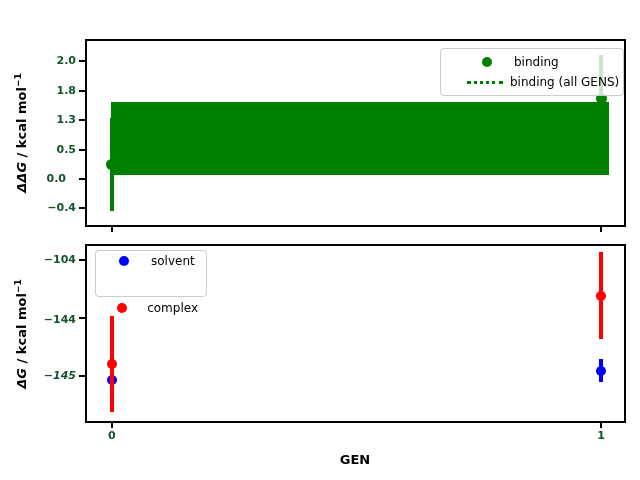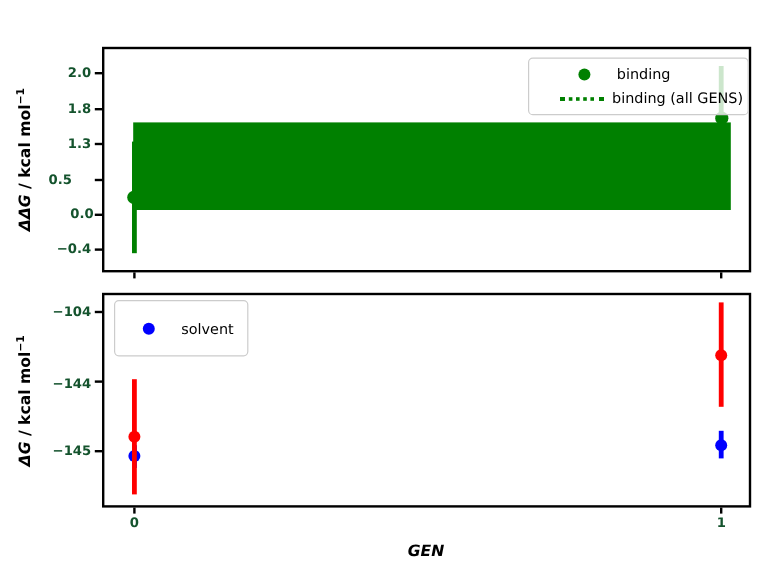--- a/index.html
+++ b/index.html
@@ -102,7 +102,7 @@
     <div style="left: 79px; top: 119.026px; width: 6px; height: 2px; background: rgb(0, 0, 0); position: absolute;"></div>
     <div class="tick-label yt" style="left: 18px; top: 113.026px; width: 58px; position: absolute;">1.3</div>
     <div style="left: 79px; top: 148.513px; width: 6px; height: 2px; background: rgb(0, 0, 0); position: absolute;"></div>
-    <div class="tick-label yt" style="left: 2px; top: 142.513px; width: 58px; position: absolute;">0.5</div>
+    <div class="tick-label yt" style="left: 18px; top: 142.513px; width: 58px; position: absolute;">0.5</div>
     <div style="left: 79px; top: 178px; width: 6px; height: 2px; background: rgb(0, 0, 0); position: absolute;"></div>
     <div class="tick-label yt" style="left: 20px; top: 172px; width: 58px; position: absolute;">0.0</div>
     <div style="left: 79px; top: 207.487px; width: 6px; height: 2px; background: rgb(0, 0, 0); position: absolute;"></div>

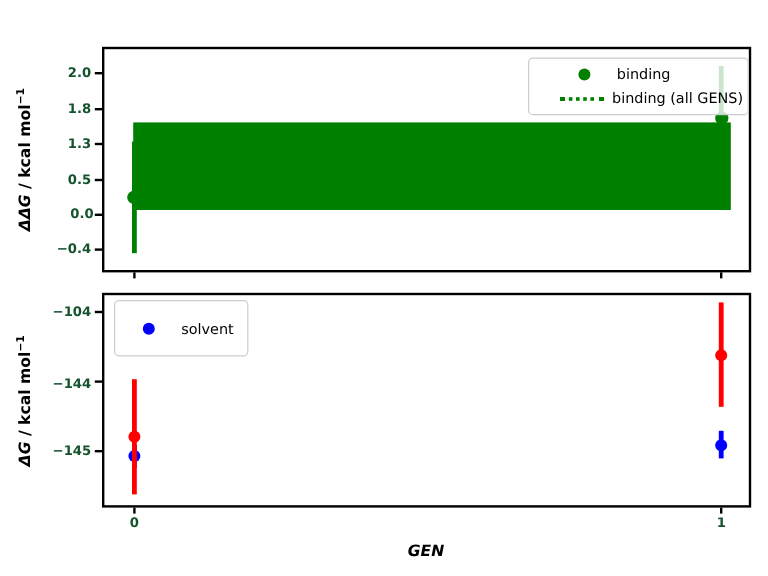--- a/index.html
+++ b/index.html
@@ -104,7 +104,7 @@
     <div style="left: 79px; top: 148.513px; width: 6px; height: 2px; background: rgb(0, 0, 0); position: absolute;"></div>
     <div class="tick-label yt" style="left: 18px; top: 142.513px; width: 58px; position: absolute;">0.5</div>
     <div style="left: 79px; top: 178px; width: 6px; height: 2px; background: rgb(0, 0, 0); position: absolute;"></div>
-    <div class="tick-label yt" style="left: 20px; top: 172px; width: 58px; position: absolute;">0.0</div>
+    <div class="tick-label yt" style="left: 8px; top: 172px; width: 58px; position: absolute;">0.0</div>
     <div style="left: 79px; top: 207.487px; width: 6px; height: 2px; background: rgb(0, 0, 0); position: absolute;"></div>
     <div class="tick-label yt" style="left: 18px; top: 201.487px; width: 58px; position: absolute;">−0.4</div>
     <div style="left: 110.944px; top: 227px; width: 2px; height: 5px; background: rgb(0, 0, 0); position: absolute;"></div>

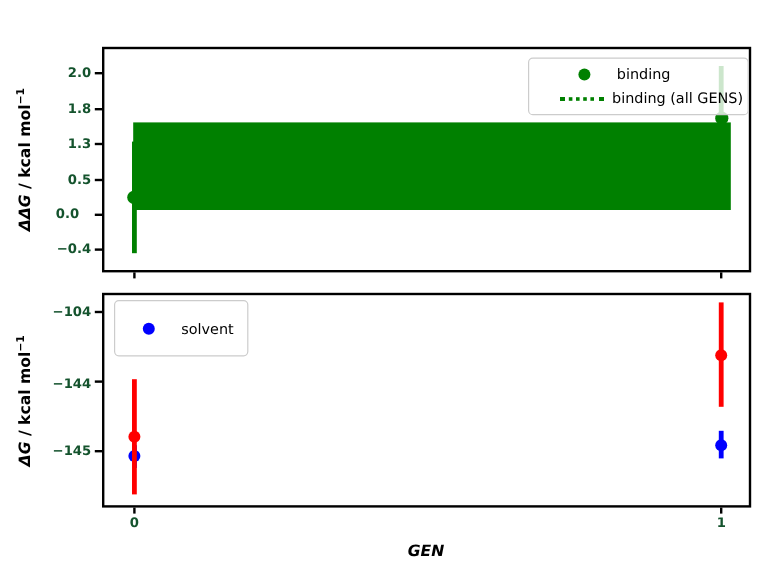--- a/index.html
+++ b/index.html
@@ -93,6 +93,12 @@
       </span>
       <span class="legend-label">solvent</span>
     </div>
+    <div class="legend-row">
+      <span class="legend-handle">
+        <span class="legend-dot" style="background: rgb(255, 0, 0);"></span>
+      </span>
+      <span class="legend-label">complex</span>
+    </div>
   </div>
 
 <div style="left: 79px; top: 60.0513px; width: 6px; height: 2px; background: rgb(0, 0, 0); position: absolute;"></div>

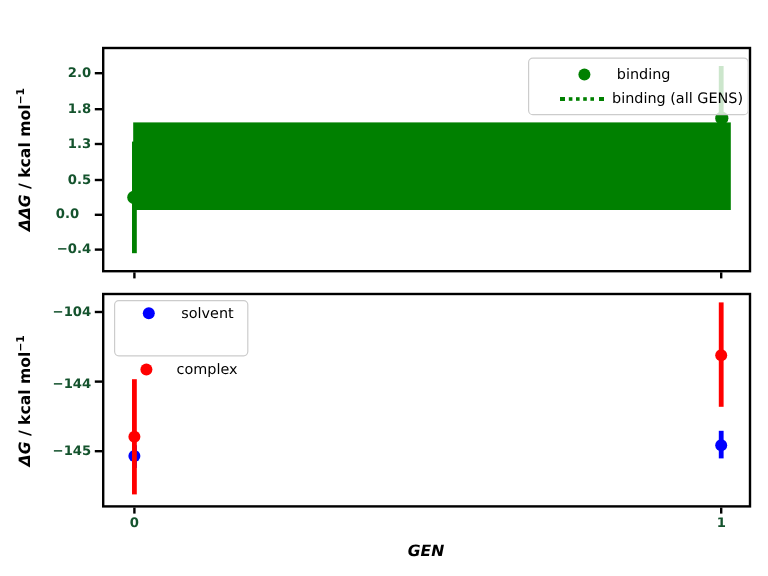--- a/index.html
+++ b/index.html
@@ -125,7 +125,7 @@
     <div style="left: 79px; top: 316.854px; width: 6px; height: 2px; background: rgb(0, 0, 0); position: absolute;"></div>
     <div class="tick-label yt" style="left: 18px; top: 313px; width: 58px; position: absolute;">−144</div>
     <div style="left: 79px; top: 374.801px; width: 6px; height: 2px; background: rgb(0, 0, 0); position: absolute;"></div>
-    <div class="tick-label yt" style="left: 18px; top: 368.801px; width: 58px; position: absolute;">−145</div>
+    <div class="tick-label yt" style="left: 18px; top: 368.801px; width: 58px; position: absolute; font-style: italic;">−145</div>
     <div style="left: 110.944px; top: 423px; width: 2px; height: 5px; background: rgb(0, 0, 0); position: absolute;"></div>
     <div class="tick-label xt" style="left: 96.9436px; top: 429px; width: 30px; position: absolute;">0</div>
     <div style="left: 600.035px; top: 423px; width: 2px; height: 5px; background: rgb(0, 0, 0); position: absolute;"></div>

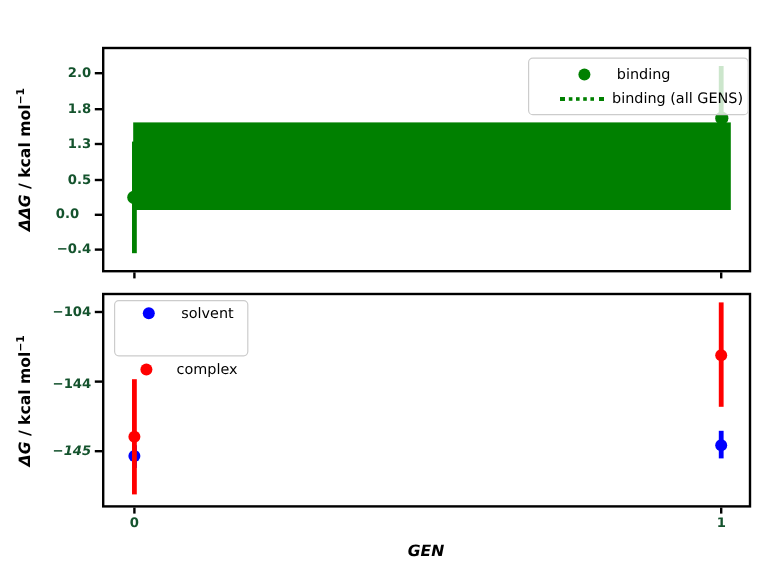--- a/index.html
+++ b/index.html
@@ -69,7 +69,7 @@
     <span class="ital">ΔG</span><span> / kcal mol</span><sup>−1</sup>
   </div>
 
-  <div class="xlabel" style="left:255px;top:452px;width:200px;font-style:italic;">GEN</div>
+  <div class="xlabel" style="left:255px;top:452px;width:200px;">GEN</div>
 
   <div class="legend" style="left:440px;top:48px;width:184px;height:48px;padding-left:26px;">
     <div class="legend-row">

